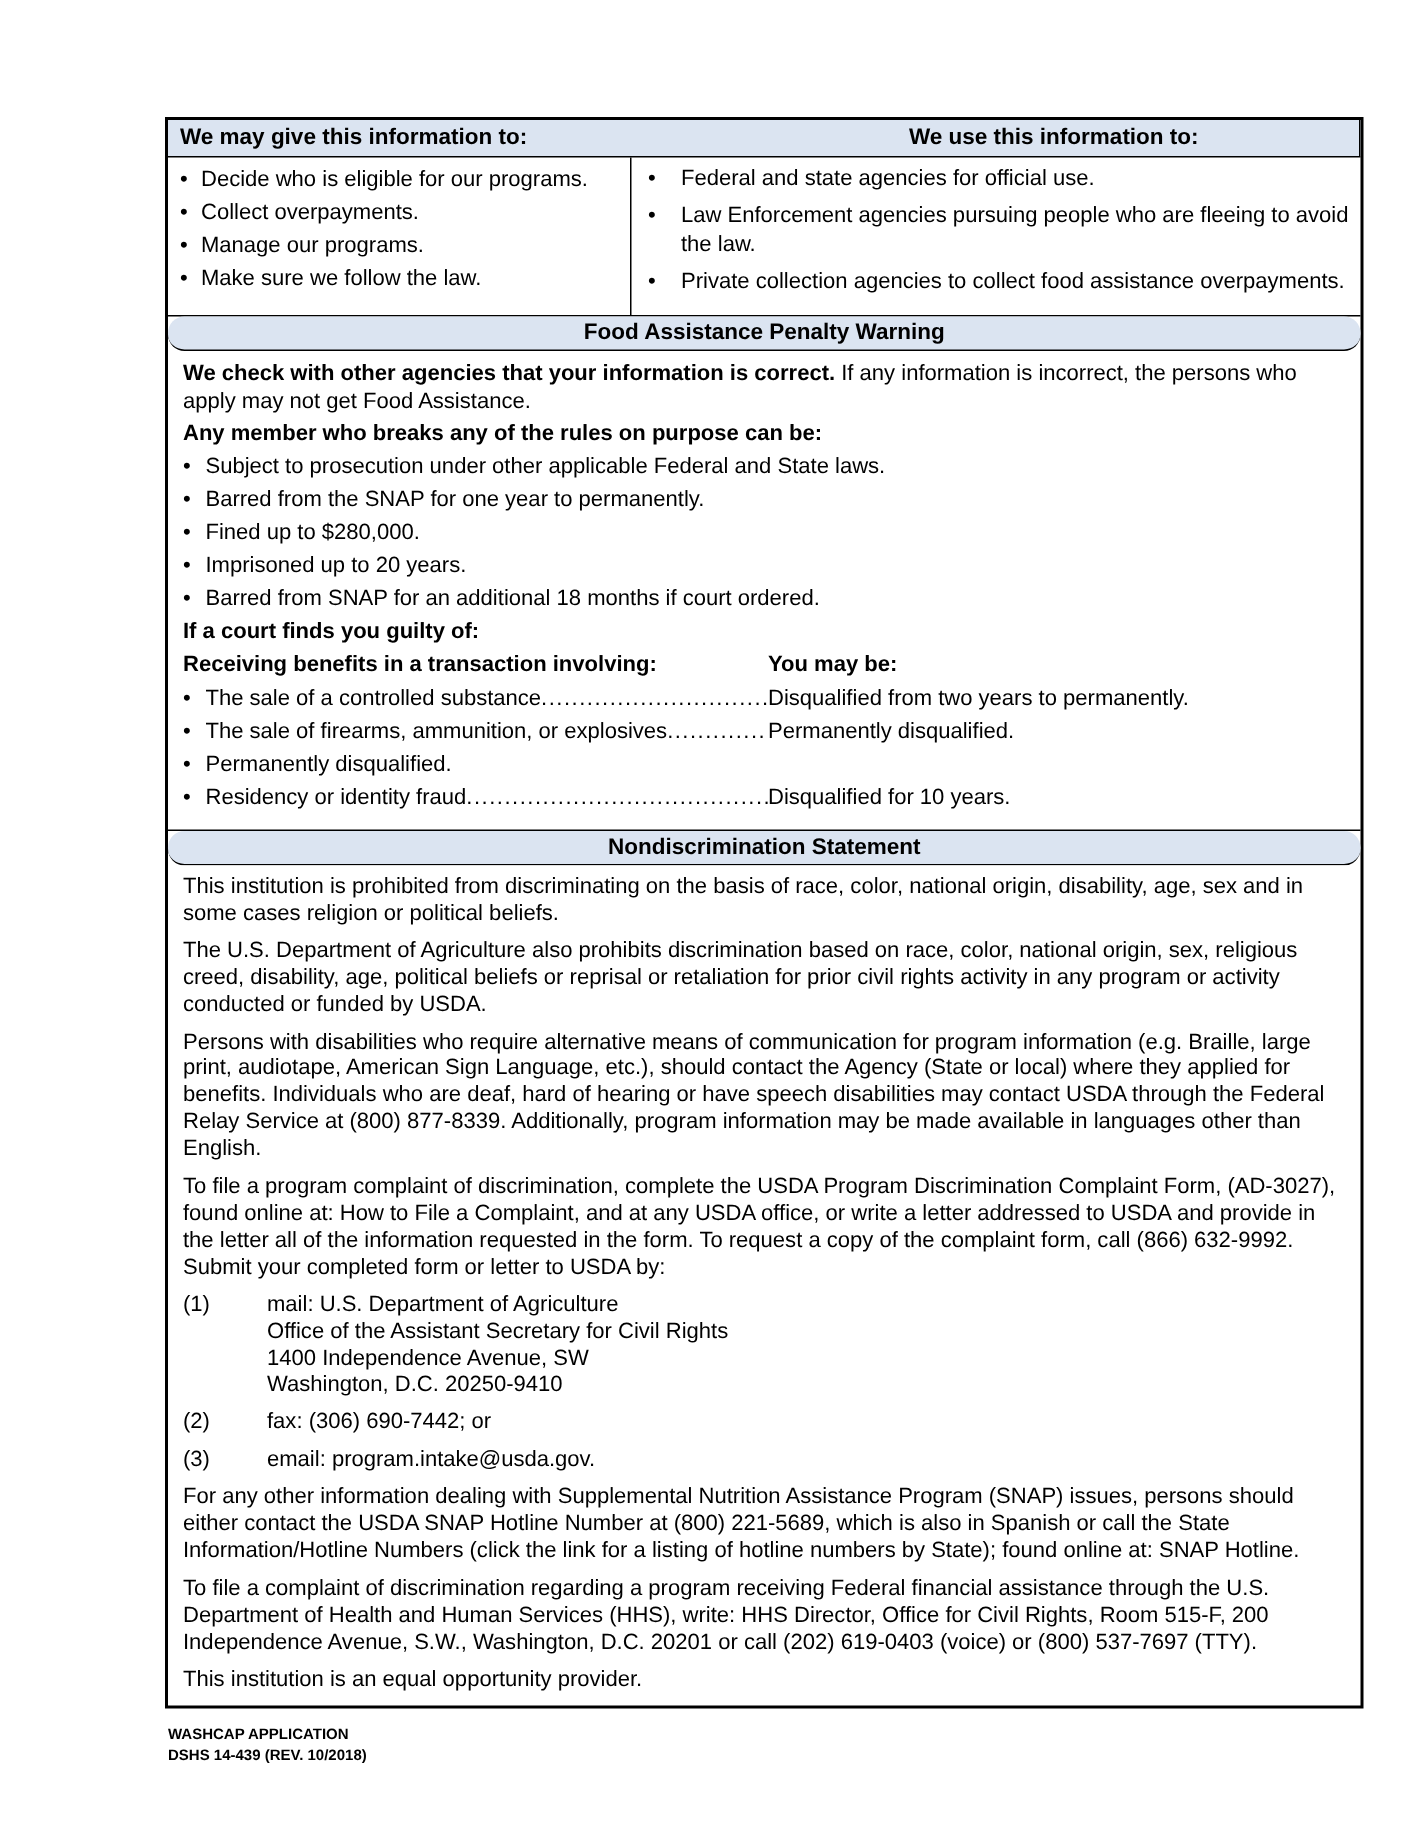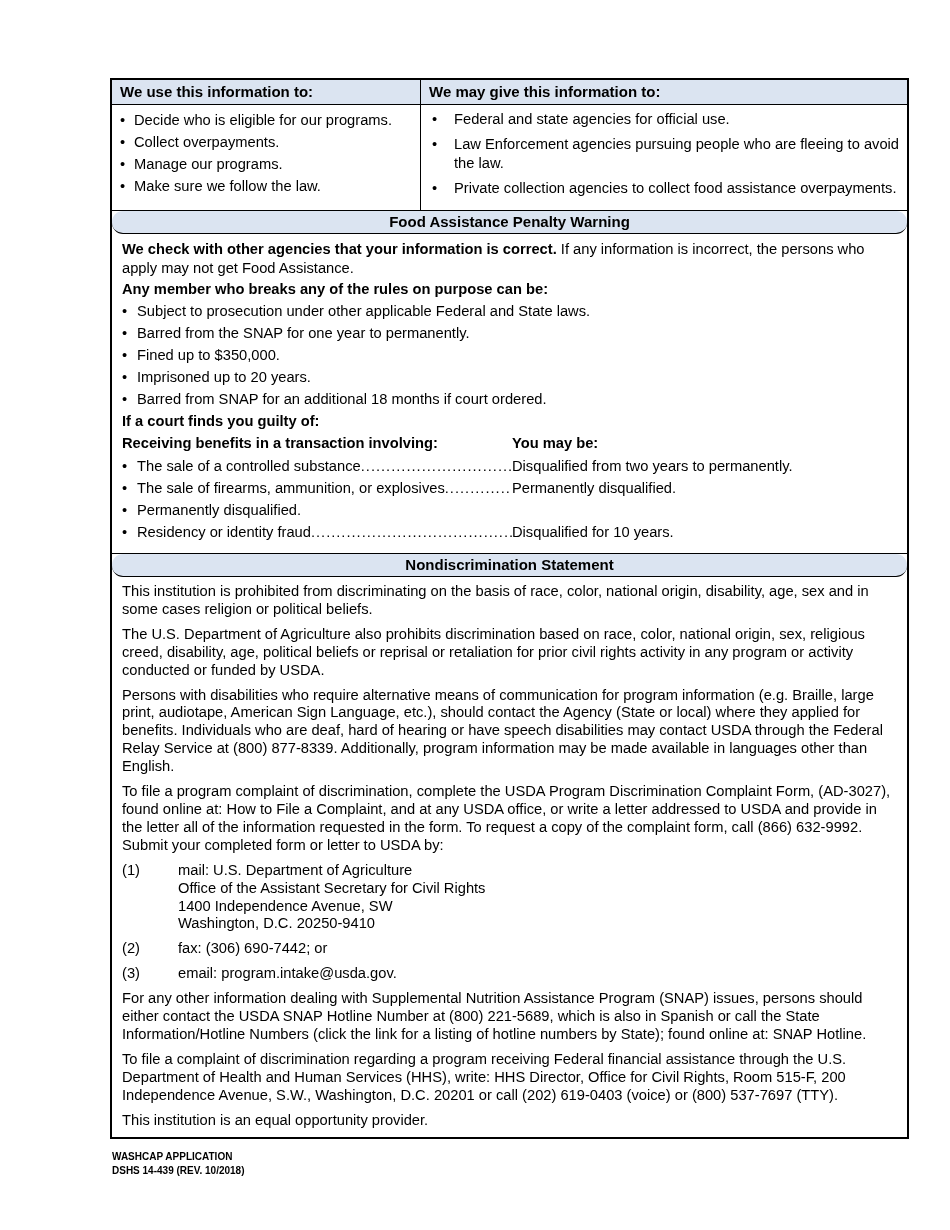--- a/index.html
+++ b/index.html
@@ -101,8 +101,8 @@
   <div class="doc">
 
     <div class="row">
+      <div class="th col-right">We may give this information to:</div>
       <div class="th col-left">We use this information to:</div>
-      <div class="th col-right">We may give this information to:</div>
     </div>
 
     <div class="row">

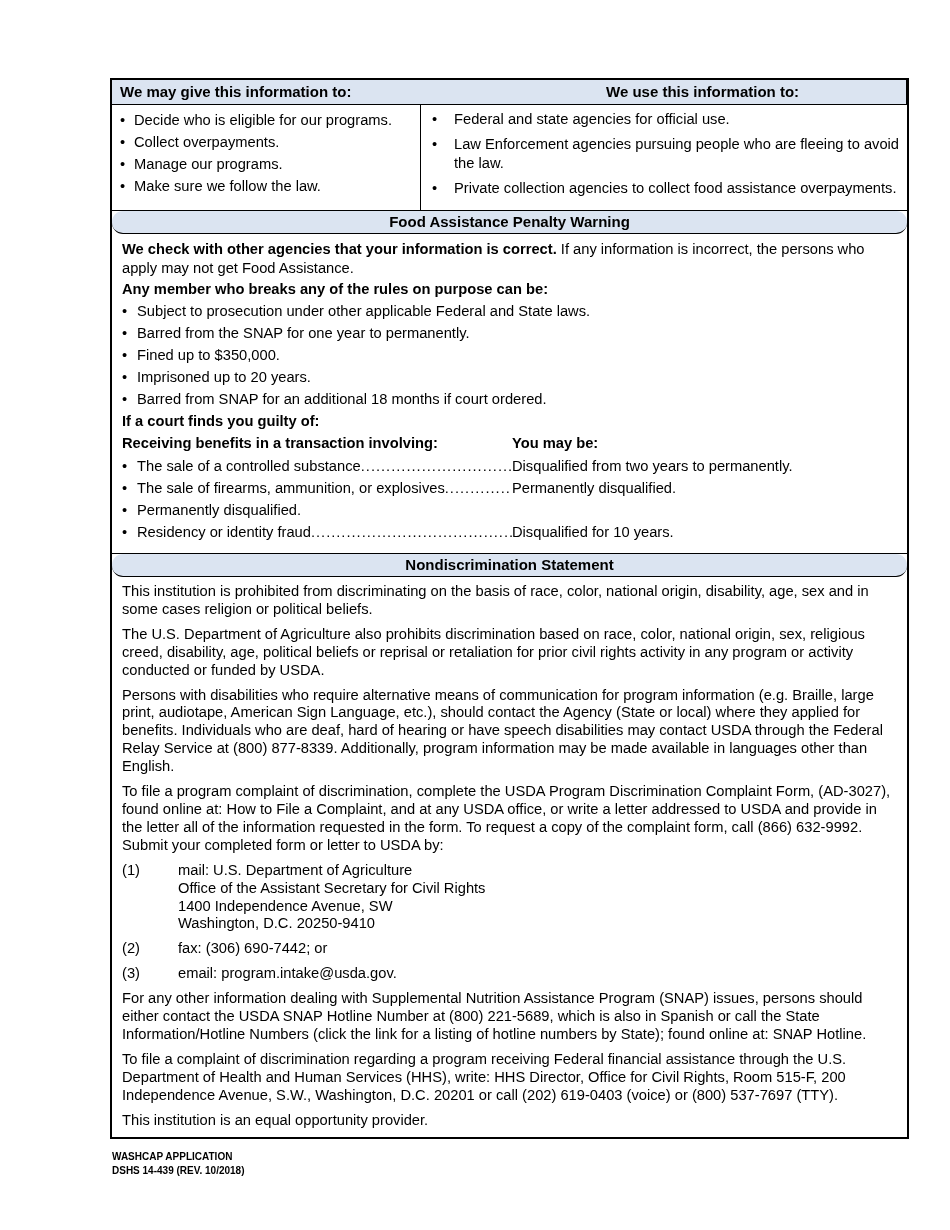--- a/index.html
+++ b/index.html
@@ -166,7 +166,7 @@
 
           <div class="bi">
             <span class="b">•</span>
-            <span class="bt">Fined up to $350,000.</span>
+            <span class="bt">Fined up to $280,000.</span>
           </div>
 
           <div class="bi">

